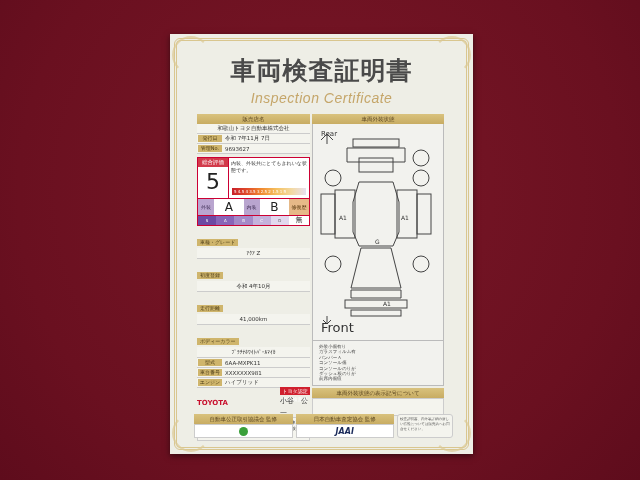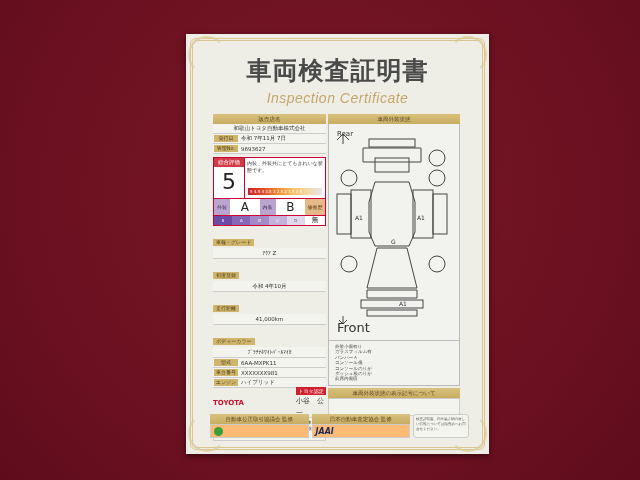--- a/index.html
+++ b/index.html
@@ -14,7 +14,6 @@
     position:absolute; left:170px; top:34px; width:303px; height:420px;
     background:#eeeee6;
     box-shadow: 0 2px 6px rgba(0,0,0,0.5);
-    margin-left: 16px;
   }
   .frame {
     position:absolute; left:4px; top:4px; right:4px; bottom:4px;

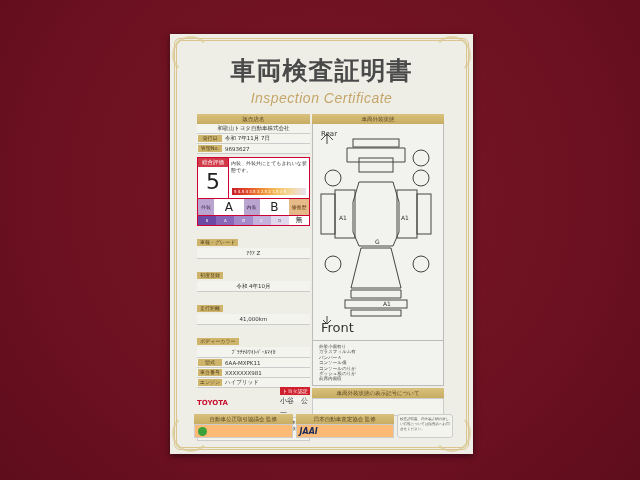--- a/index.html
+++ b/index.html
@@ -84,7 +84,7 @@
   .noticebody { font-size:3.5px; color:#555; line-height:5px; border:1px solid #ccc; padding:2px; background:#f4f4ee; height:12px; }
   .bottom { position:absolute; left:24px; right:20px; top:380px; display:flex; gap:3px; }
   .sup { flex:1; }
-  .supbody { font-size:3.5px; color:#555; height:12px; background:#fdba74; border:1px solid #ccc; display:flex; align-items:center; justify-content:flex-start; padding:0 3px; }
+  .supbody { font-size:3.5px; color:#555; height:12px; background:#ffffff; border:1px solid #ccc; display:flex; align-items:center; justify-content:center; padding:0 3px; }
   .jaai { font-weight:bold; font-style:italic; font-size:8px; color:#1a2a5a; }
   .greenlogo { width:9px; height:9px; border-radius:50%; background:#3aa03a; display:inline-block; }
   .side { width:50px; font-size:3.5px; color:#555; background:#f4f4ee; border:1px solid #ccc; border-radius:3px; padding:2px; line-height:5px; margin-top:0; }

